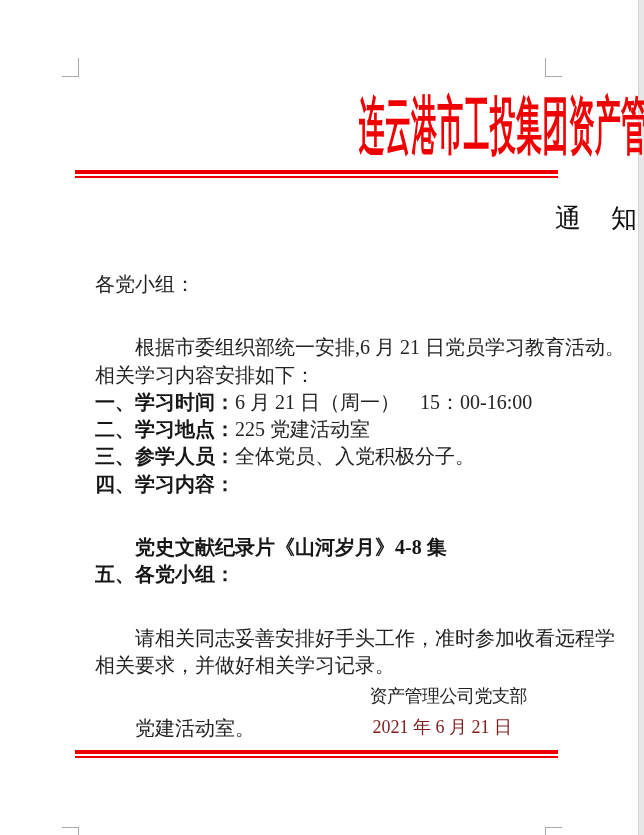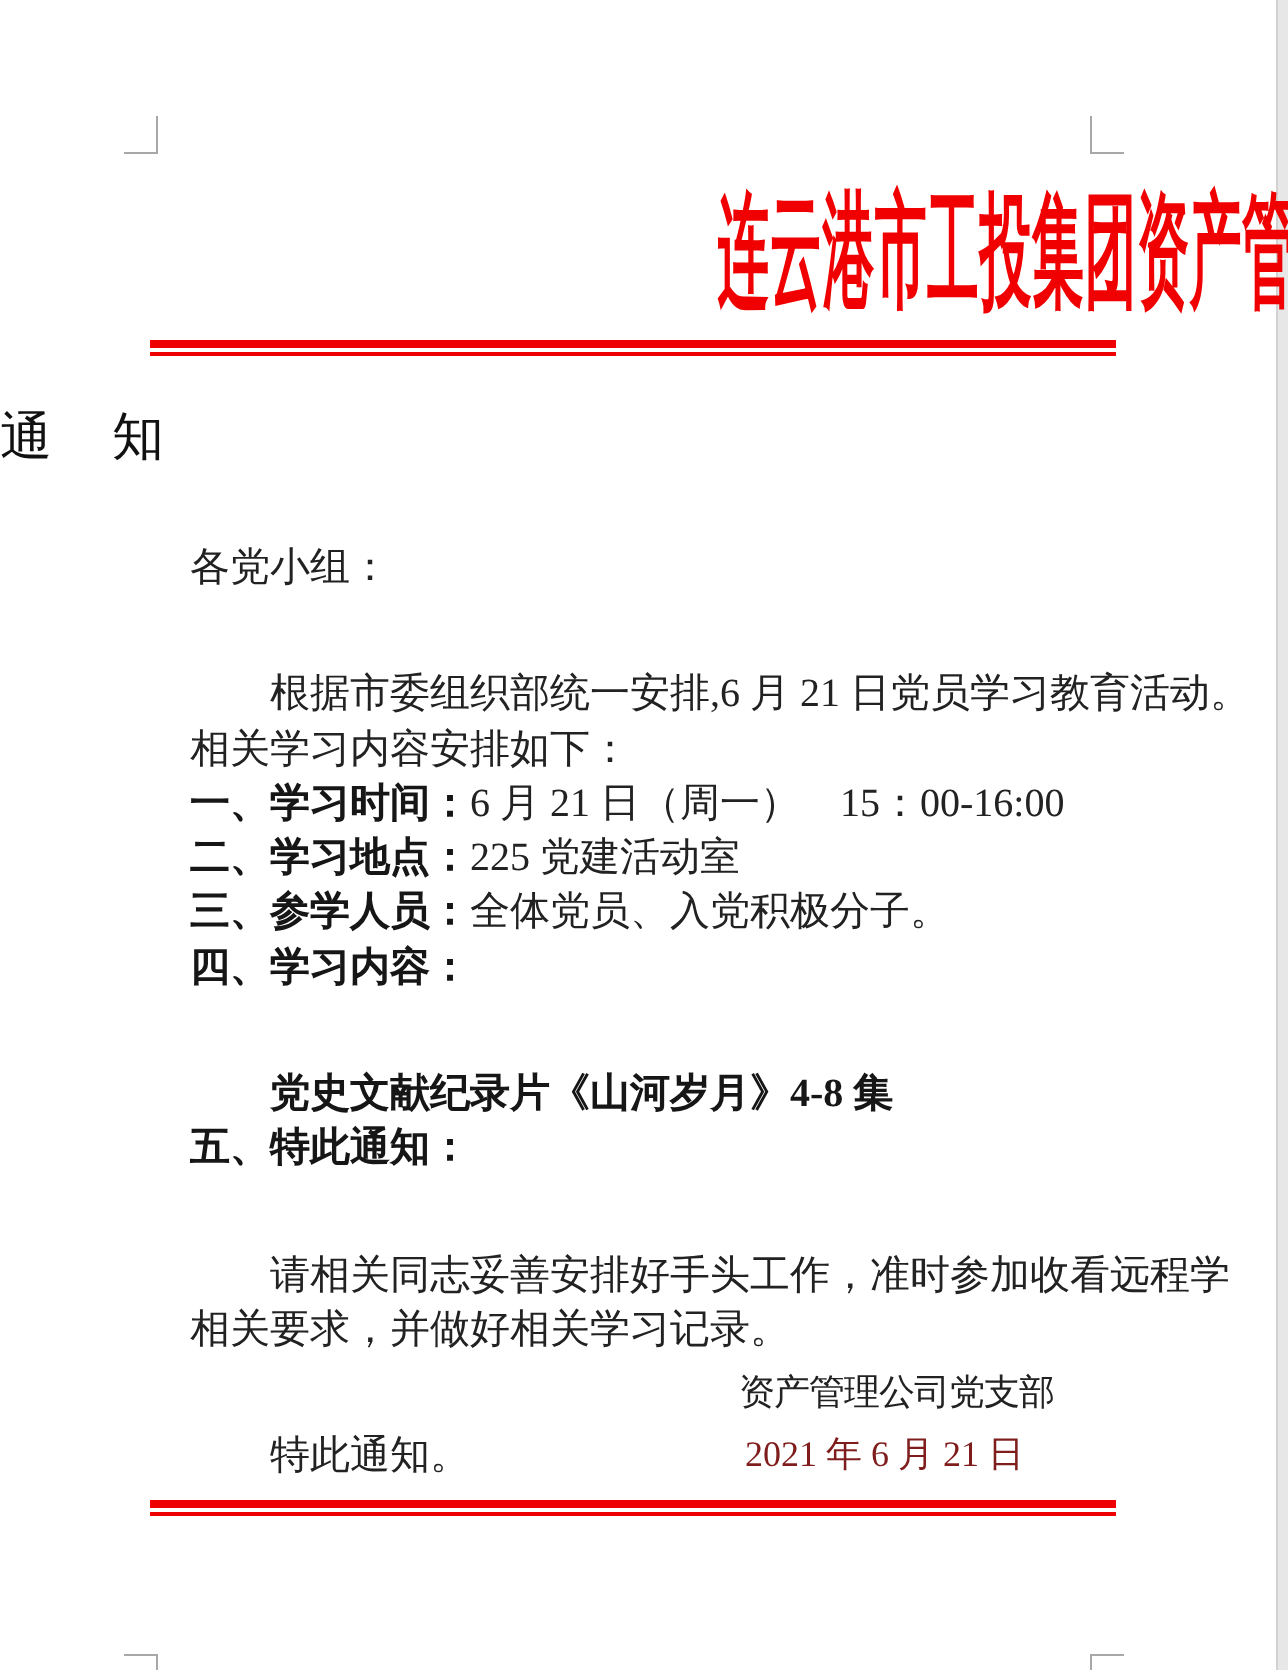--- a/index.html
+++ b/index.html
@@ -42,7 +42,7 @@
   
   .notice-title{
     position:absolute;left:0;top:202px;width:639px;height:34px;line-height:34px;
-    text-align:left;font-size:26px;color:#111;letter-spacing:2px;
+    text-align:right;font-size:26px;color:#111;letter-spacing:2px;
   }
   
   .notice-body{

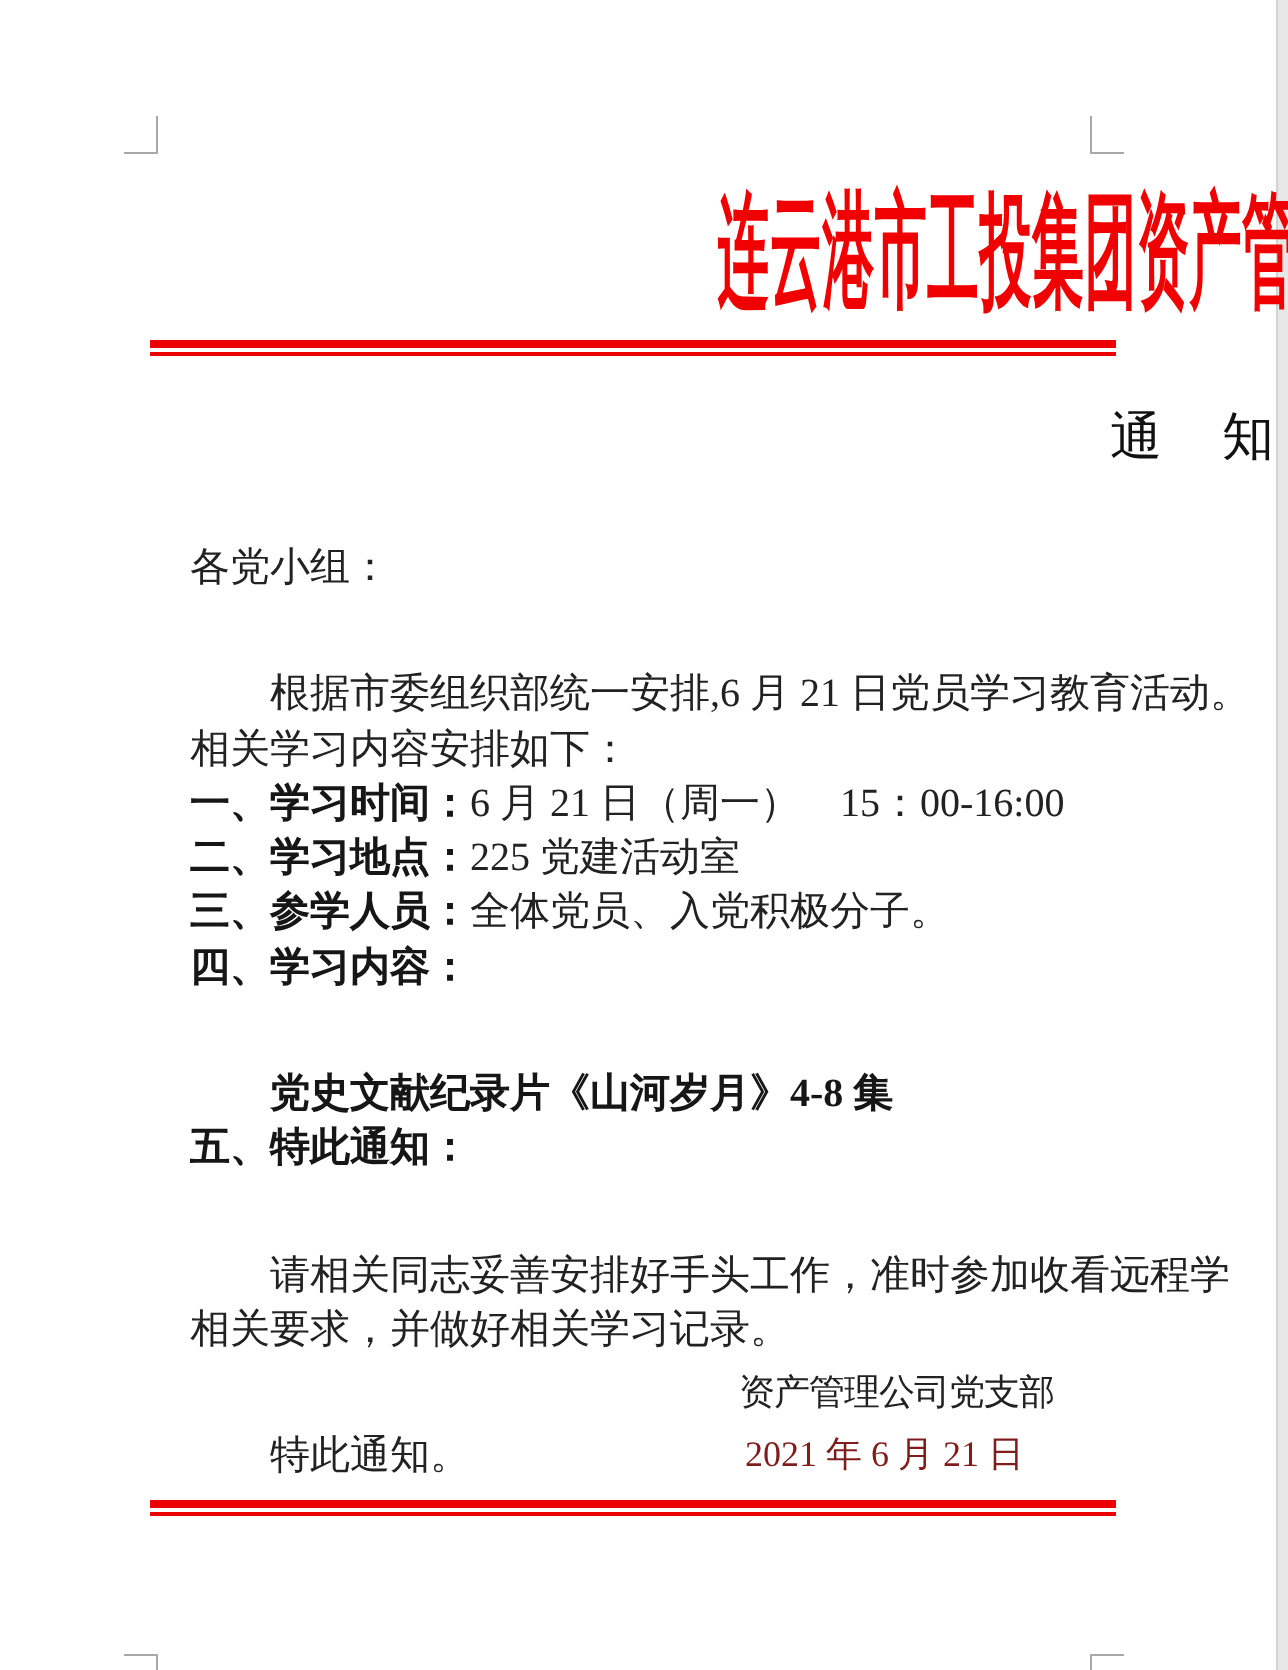--- a/index.html
+++ b/index.html
@@ -92,7 +92,7 @@
       <div class="body-line"><span class="b">三、参学人员：</span><span>全体党员、入党积极分子。</span></div>
       <div class="body-line"><span class="b">四、学习内容：</span></div>
       <div class="body-line indent"><span class="b">党史文献纪录片《山河岁月》4-8 集</span></div>
-      <div class="body-line"><span class="b">五、特此通知：</span></div>
+      <div class="body-line"><span class="b">五、各党小组：</span></div>
       <div class="body-line indent"><span>请相关同志妥善安排好手头工作，准时参加收看远程学</span></div>
       <div class="body-line"><span>相关要求，并做好相关学习记录。</span></div>
       <div class="body-line indent"><span>特此通知。</span></div>

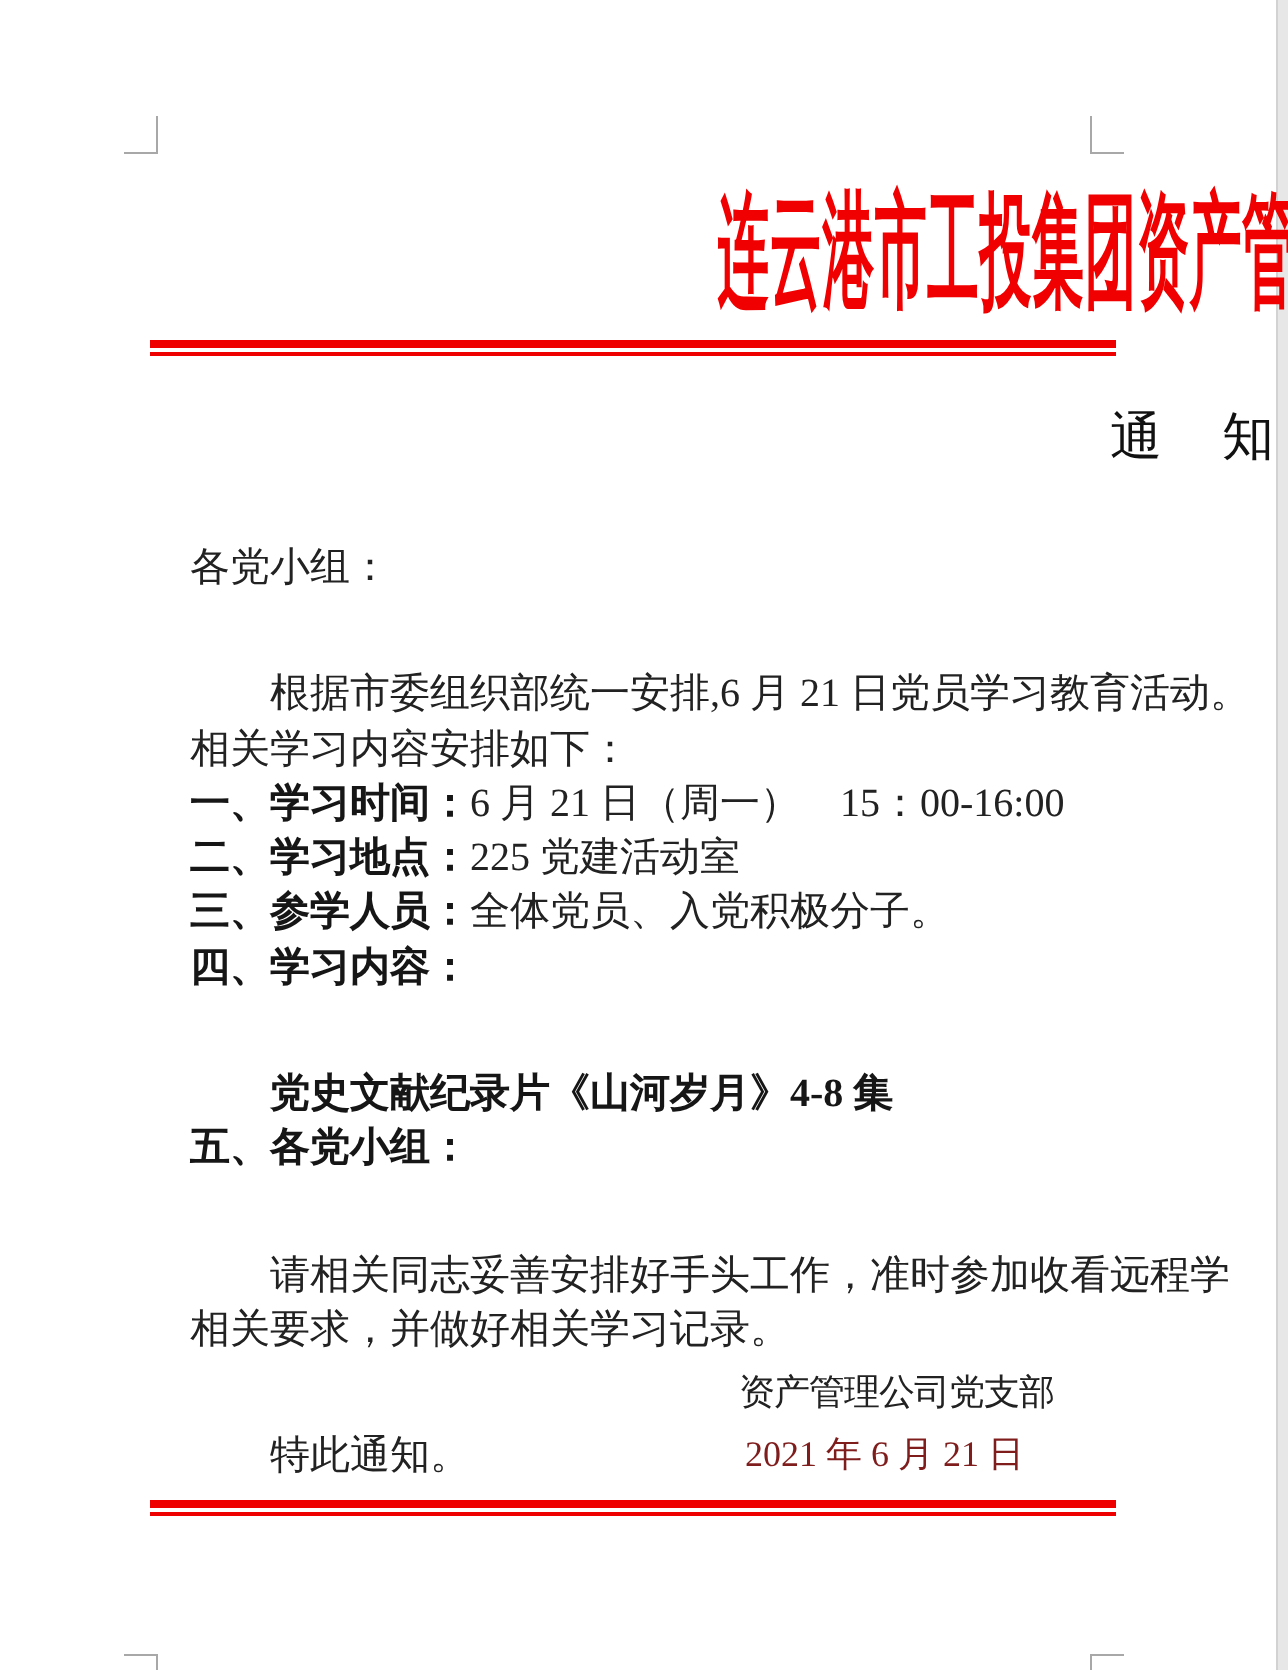--- a/index.html
+++ b/index.html
@@ -95,7 +95,7 @@
       <div class="body-line"><span class="b">五、各党小组：</span></div>
       <div class="body-line indent"><span>请相关同志妥善安排好手头工作，准时参加收看远程学</span></div>
       <div class="body-line"><span>相关要求，并做好相关学习记录。</span></div>
-      <div class="body-line indent"><span>特此通知。</span></div>
+      <div class="body-line indent"><span>党建活动室。</span></div>
     </div>
 
   <div class="sign-org">资产管理公司党支部</div>

